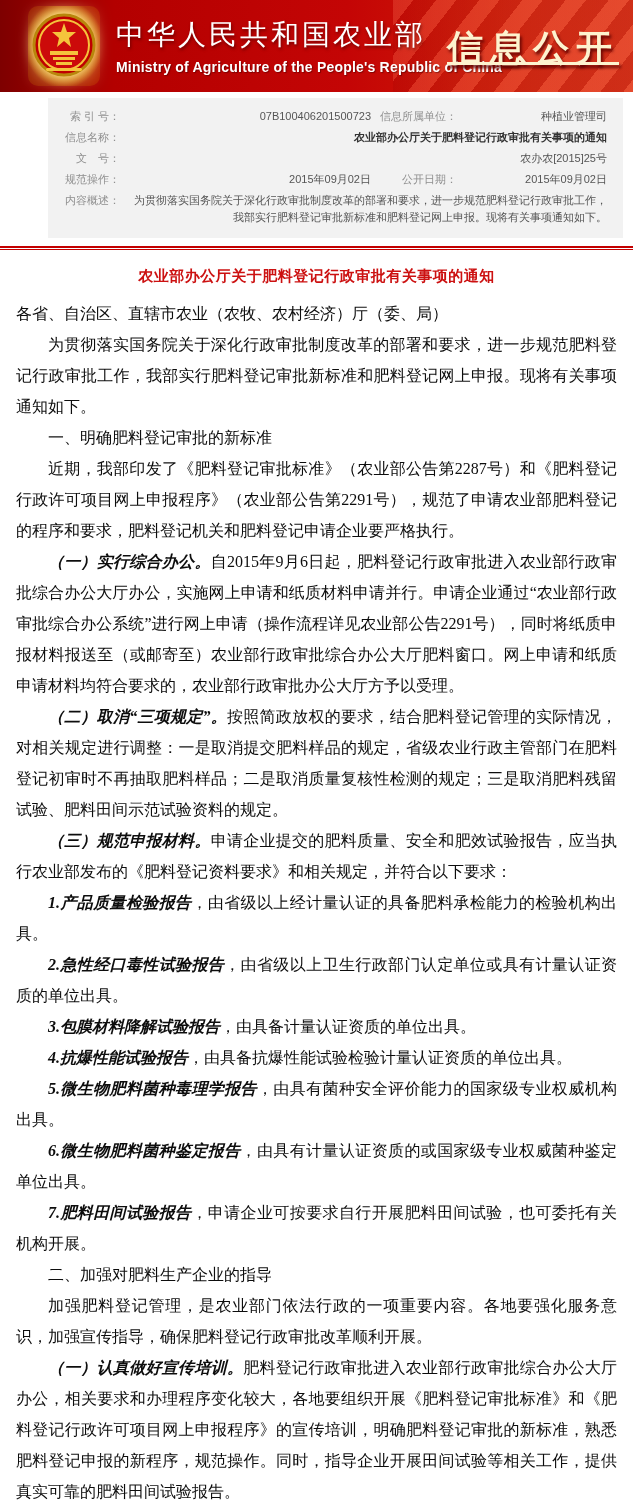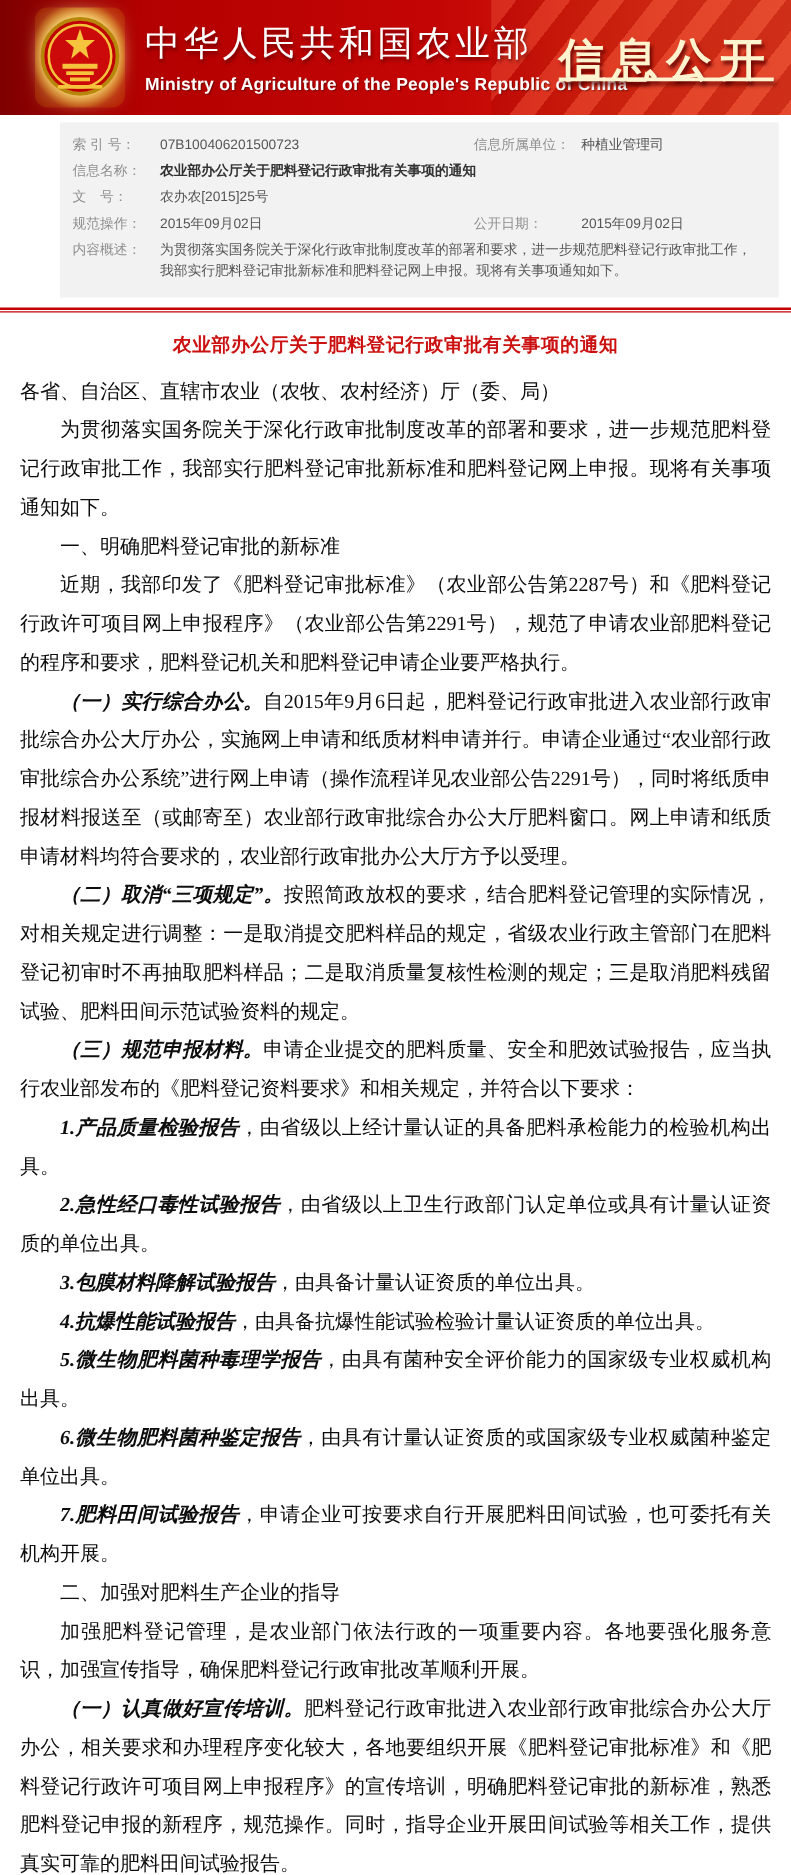--- a/index.html
+++ b/index.html
@@ -29,7 +29,7 @@
   
   .meta { margin:6px 10px 0 48px; background:#f2f2f2; padding:8px 12px 10px 6px;
     font-family:"Liberation Sans", sans-serif; font-size:11px; color:#555; }
-  .meta table { width:100%; border-collapse:collapse; }
+  .meta table { width:100%; border-collapse:collapse;text-align:right; }
   .meta td { padding:2px 4px; vertical-align:top; line-height:1.55; }
   .lbl { color:#8f8f8f; white-space:nowrap; width:70px; }
   .lbl2 { color:#8f8f8f; white-space:nowrap; width:86px; }

